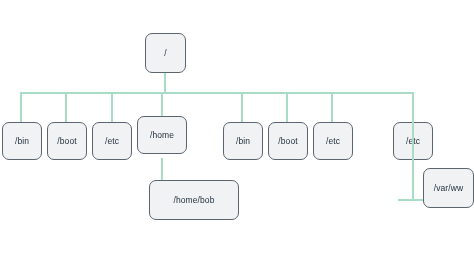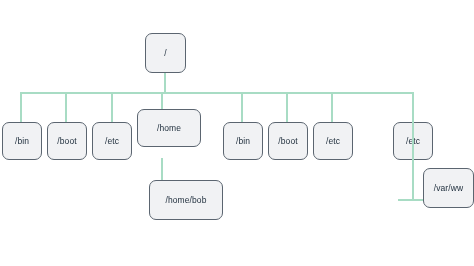--- a/index.html
+++ b/index.html
@@ -83,7 +83,7 @@
     <span>/etc</span>
   </div>
 
-  <div class="node" style="left:137px; top:109px; width:64px; height:38px;">
+  <div class="node" style="left:137px; top:116px; width:50px; height:38px;">
     <span>/home</span>
   </div>
 

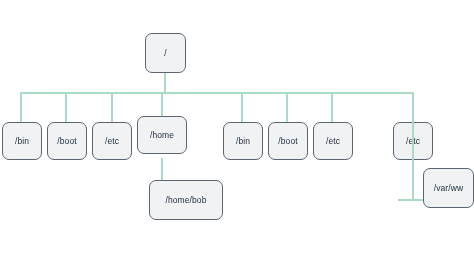--- a/index.html
+++ b/index.html
@@ -103,7 +103,7 @@
     <span>/etc</span>
   </div>
 
-  <div class="node" style="left:149px; top:180px; width:74px; height:40px;">
+  <div class="node" style="left:149px; top:180px; width:90px; height:40px;">
     <span>/home/bob</span>
   </div>
 

